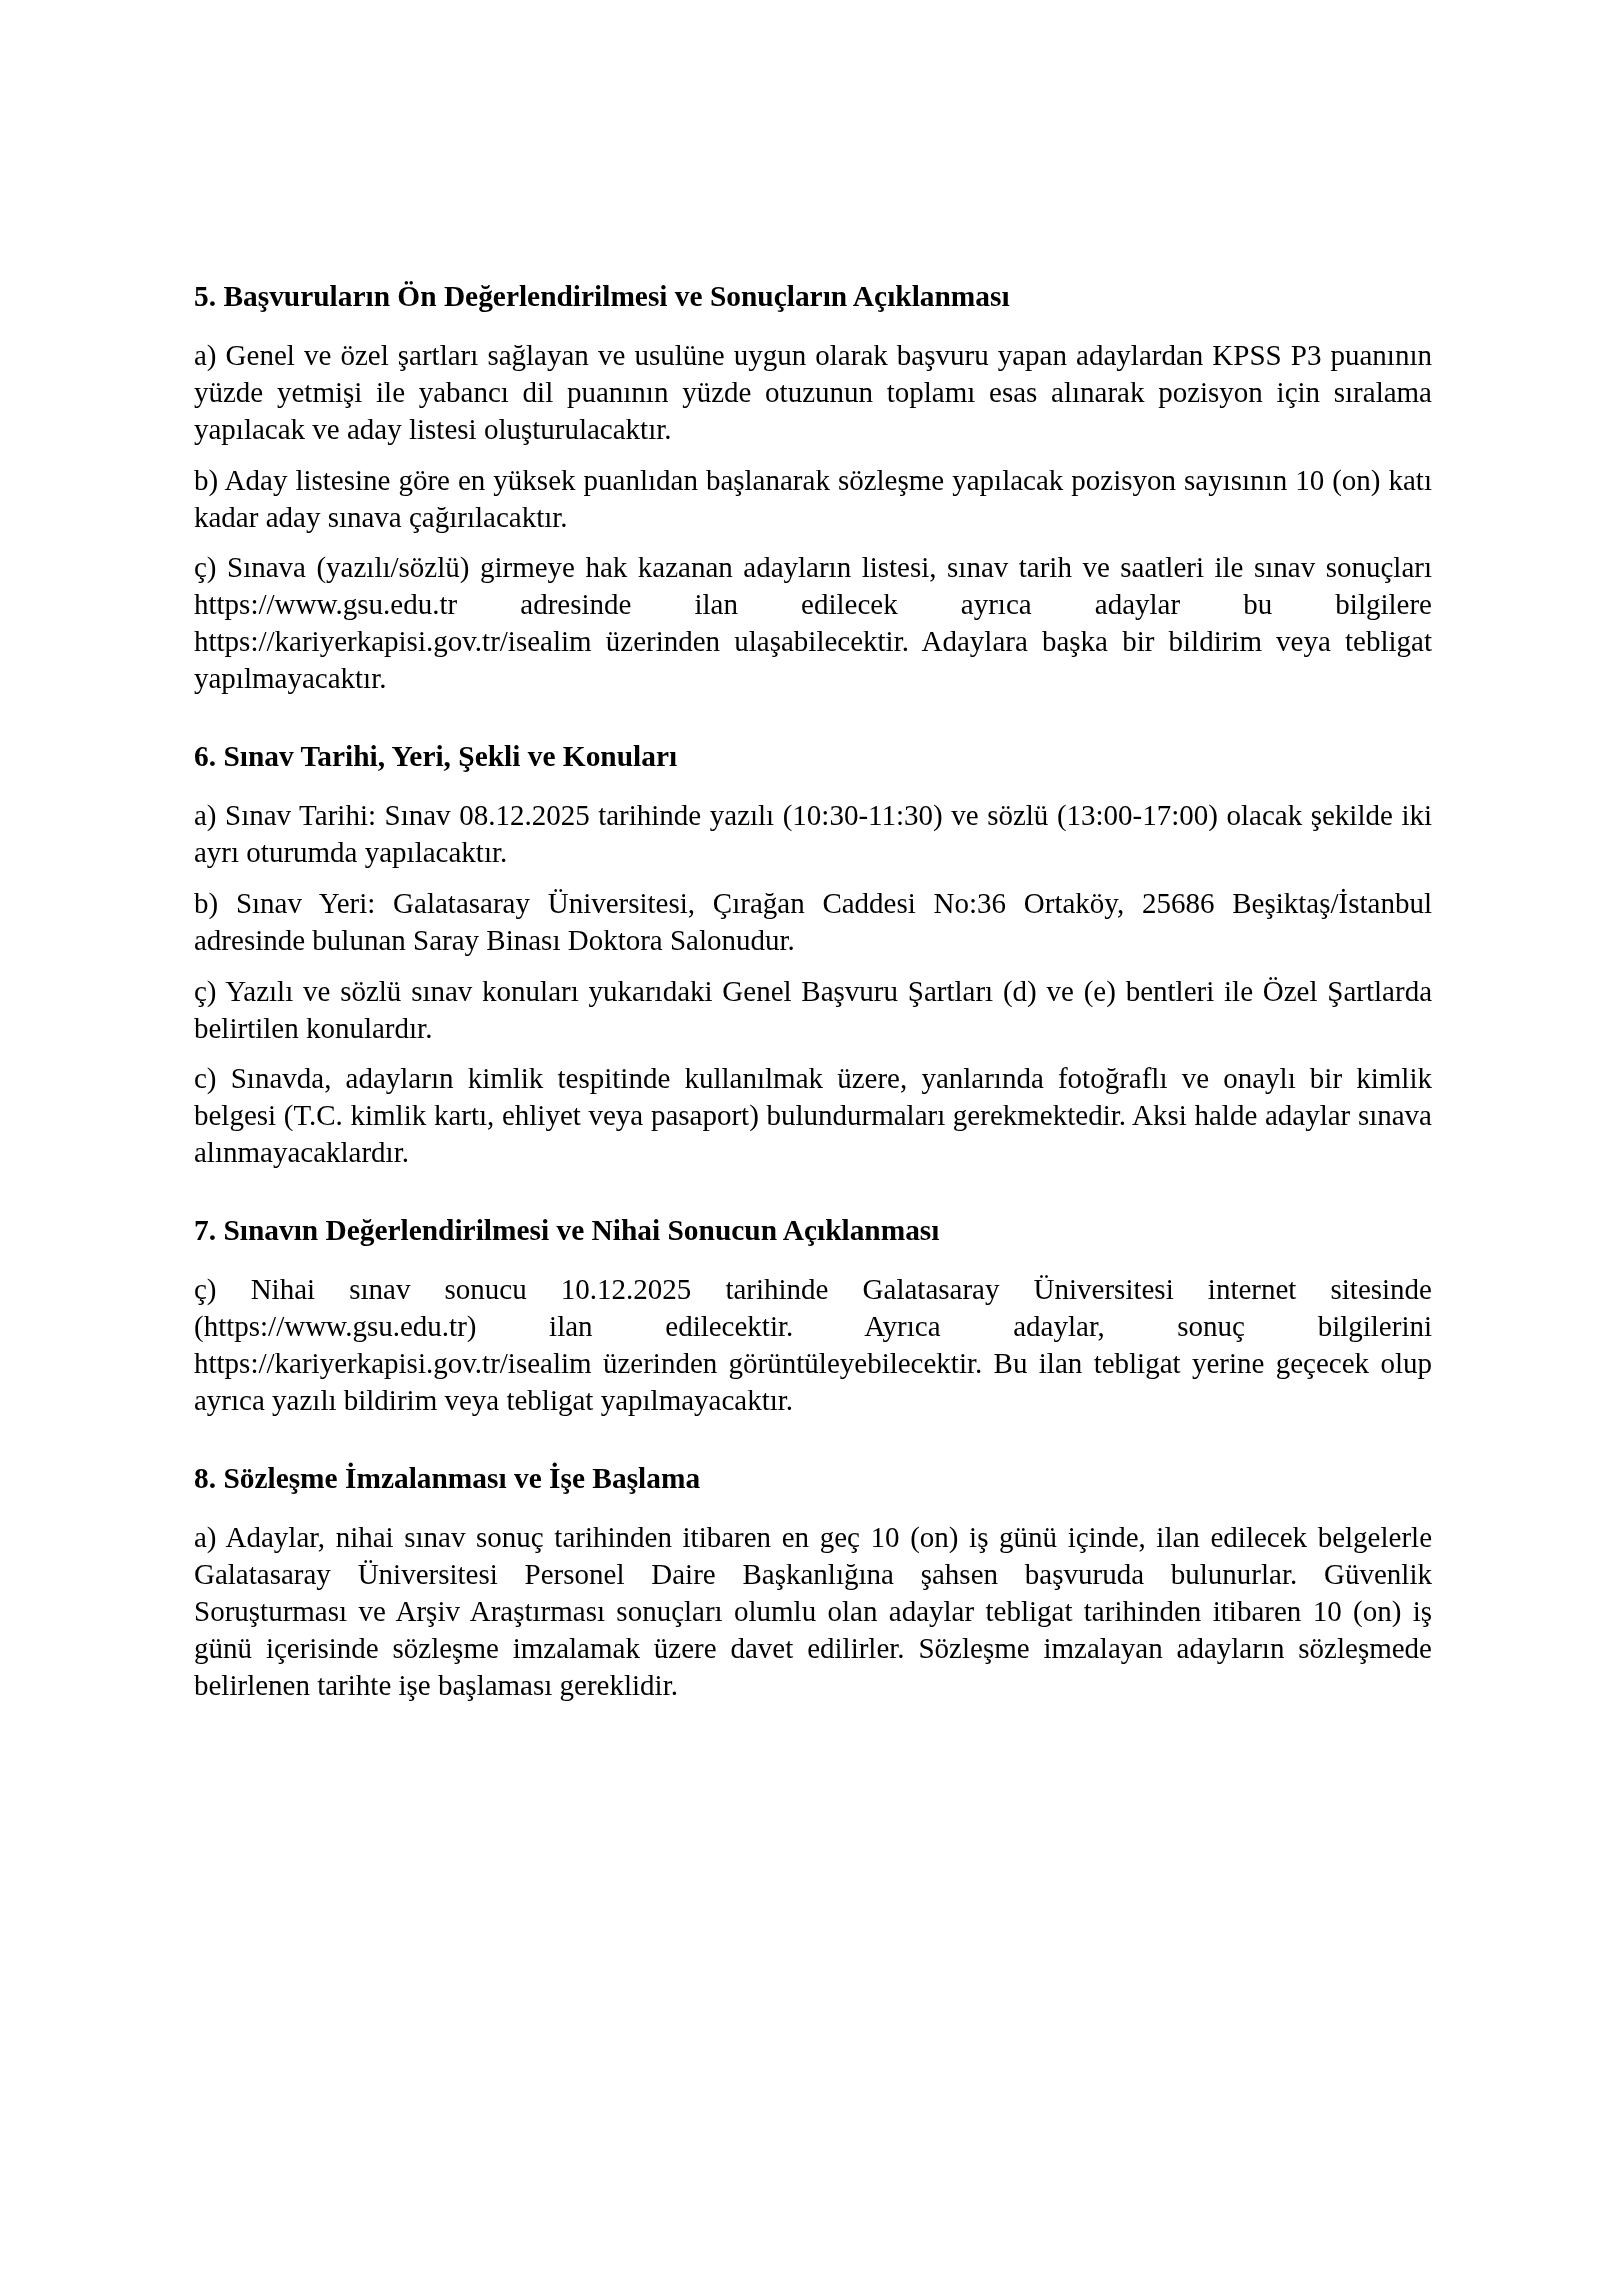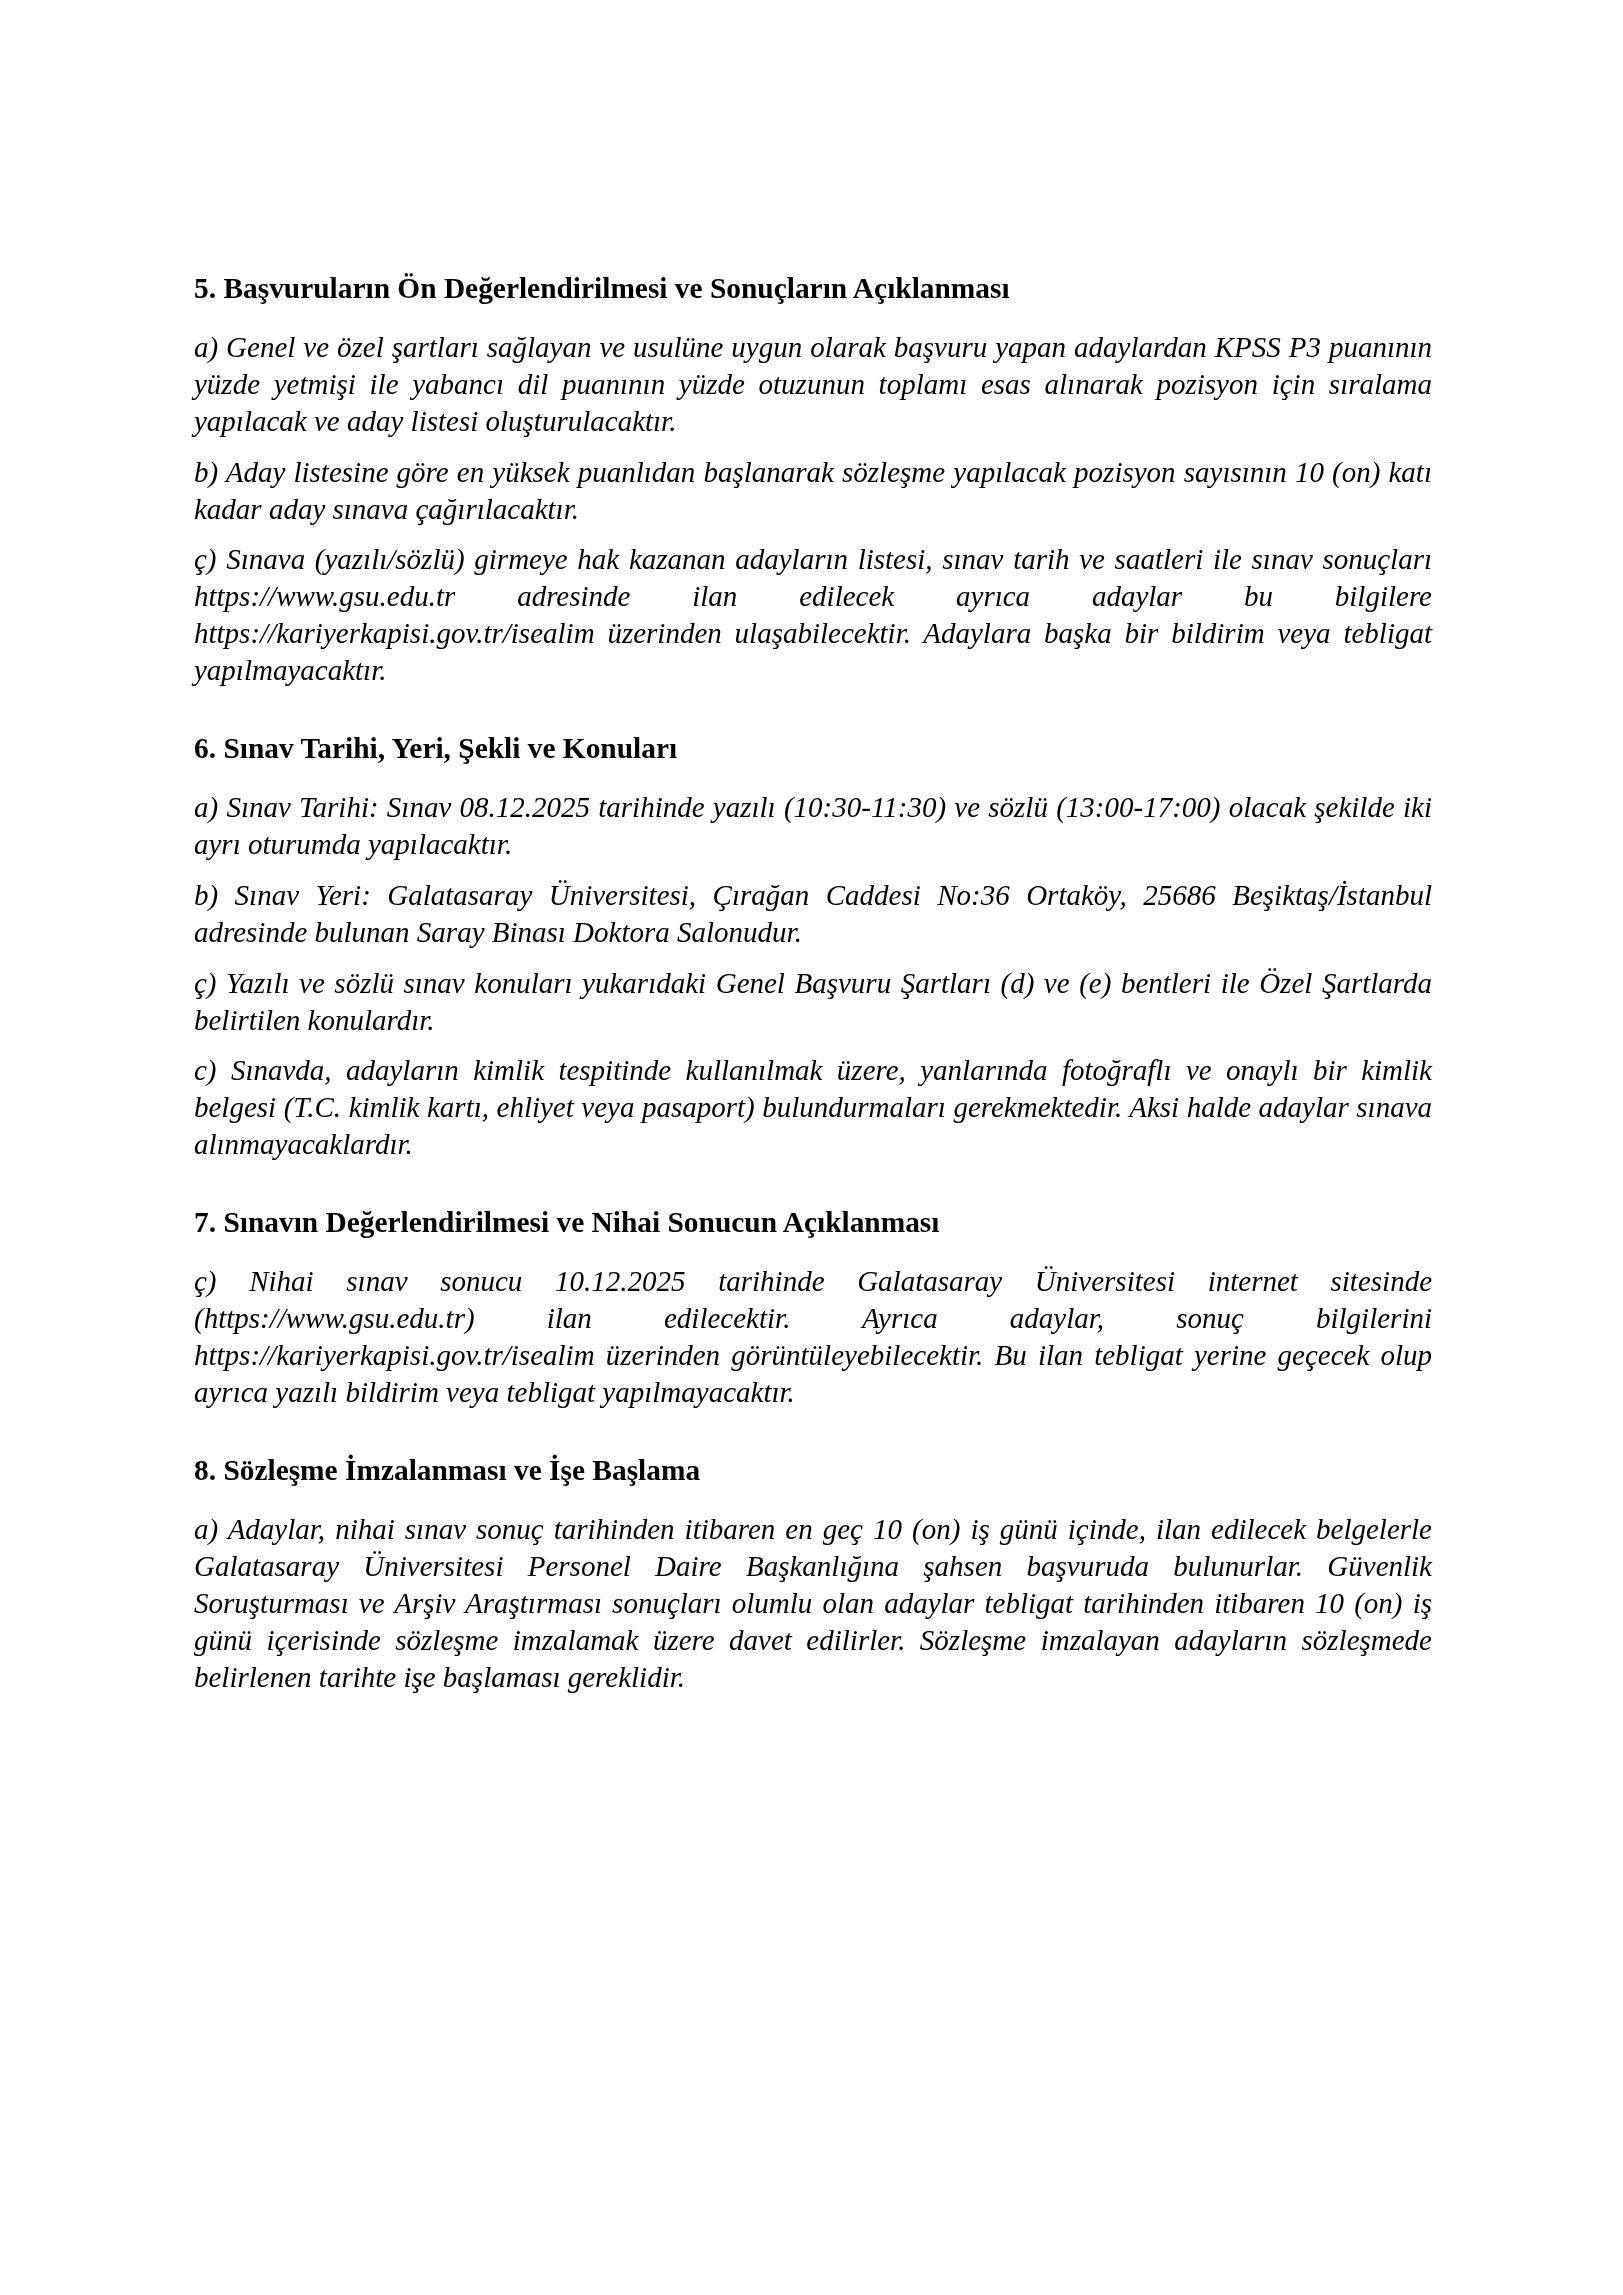--- a/index.html
+++ b/index.html
@@ -34,7 +34,7 @@
     line-height: 37px;
   }
   .doc-section:first-child .section-heading {
-    margin-top: 0;
+    margin-top: 8px;
   }
   .paragraph {
     margin: 0 0 13.7px 0;

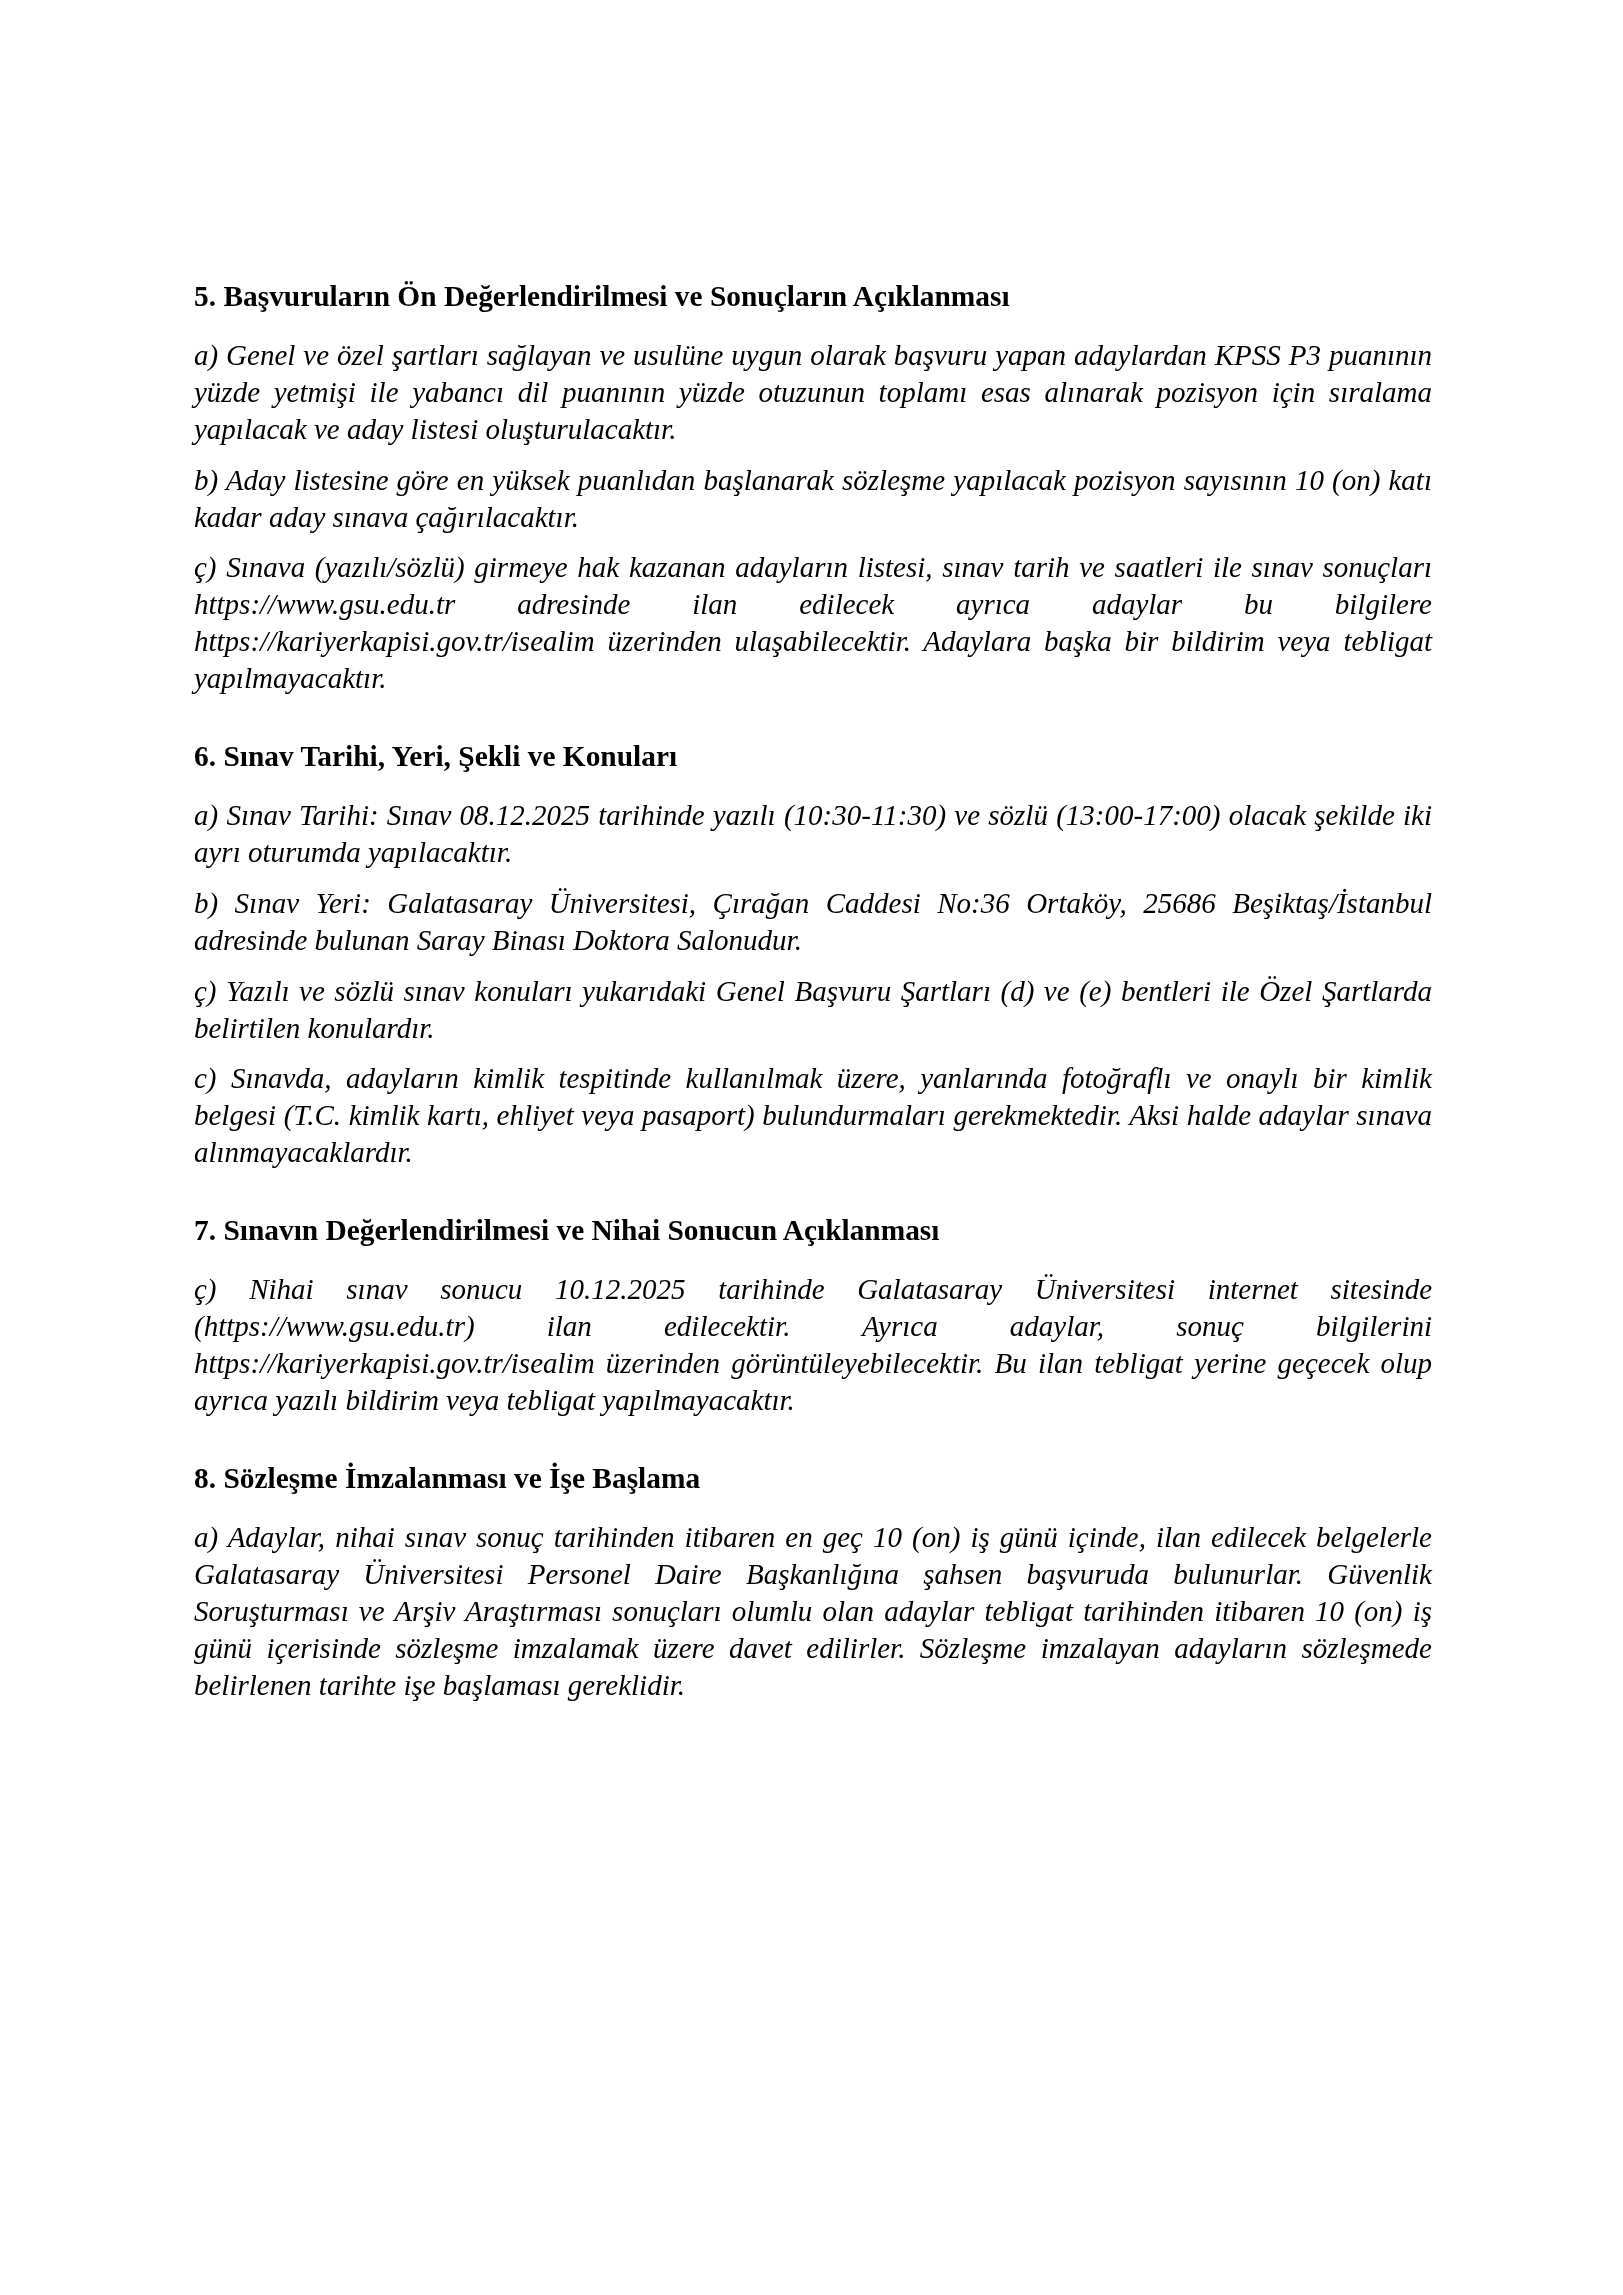--- a/index.html
+++ b/index.html
@@ -38,7 +38,6 @@
   }
   .paragraph {
     margin: 0 0 13.7px 0;
-    font-style: italic;
   }
   .paragraph:last-child {
     margin-bottom: 0;

